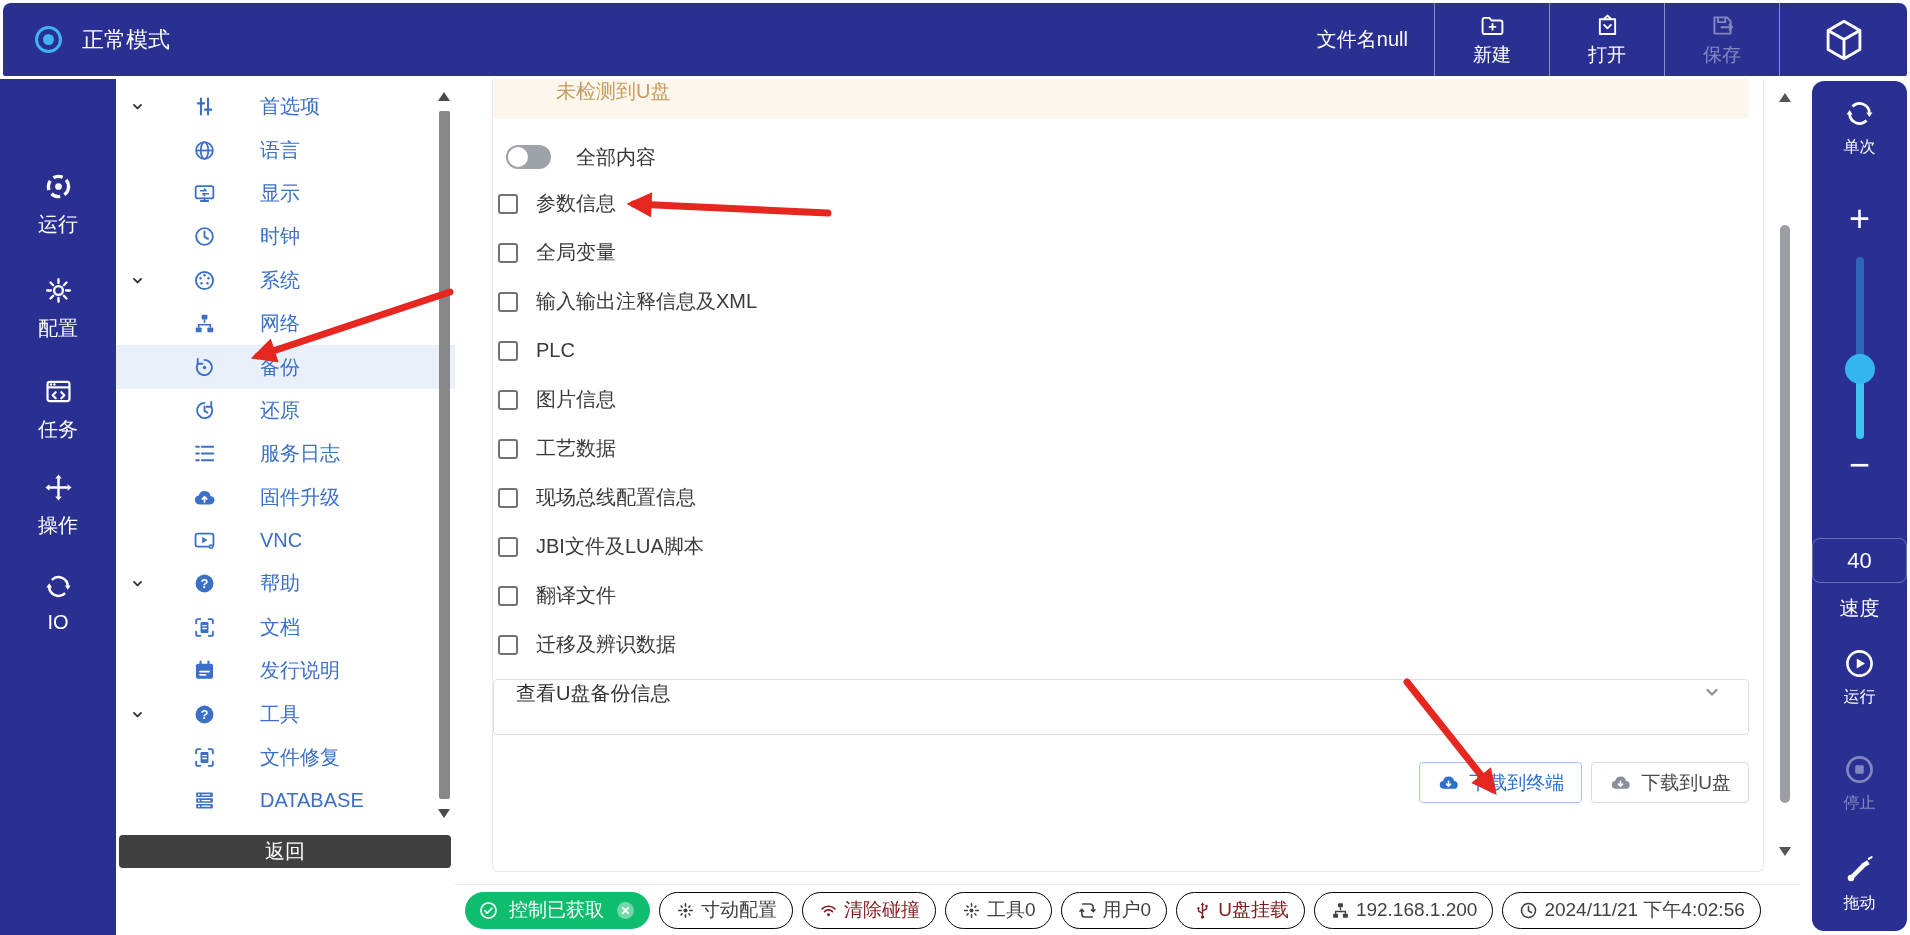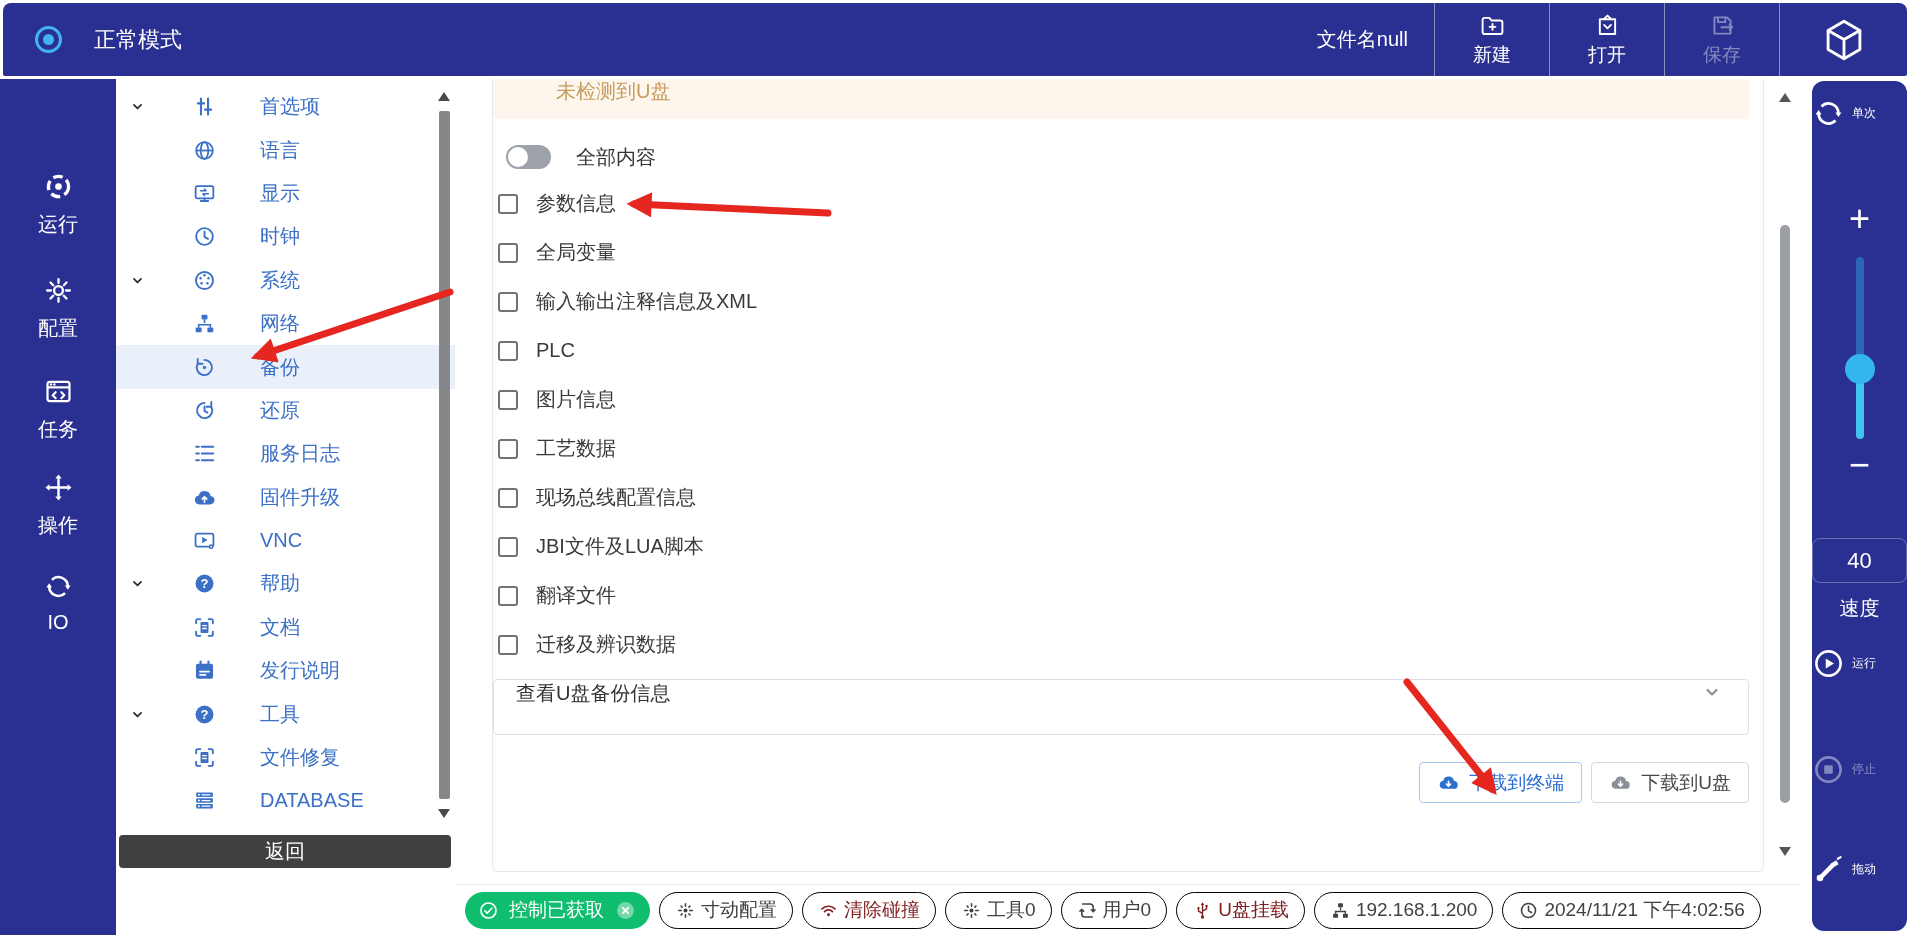--- a/index.html
+++ b/index.html
@@ -12,7 +12,7 @@
   .topbar { position:absolute; left:3px; top:3px; right:3px; height:73px;
             background:#2a3091; border-radius:8px 8px 2px 2px;
             display:flex; align-items:center; color:#fff; z-index:5; }
-  .mode { display:flex; align-items:center; margin-left:32px; gap:32px; }
+  .mode { display:flex; align-items:center; margin-left:32px; gap:20px; }
   .mode-icon { width:27px; height:27px; border:3px solid #41b2f2; border-radius:50%;
                display:flex; align-items:center; justify-content:center; }
   .mode-dot { width:11px; height:11px; border-radius:50%; background:#41b2f2; }

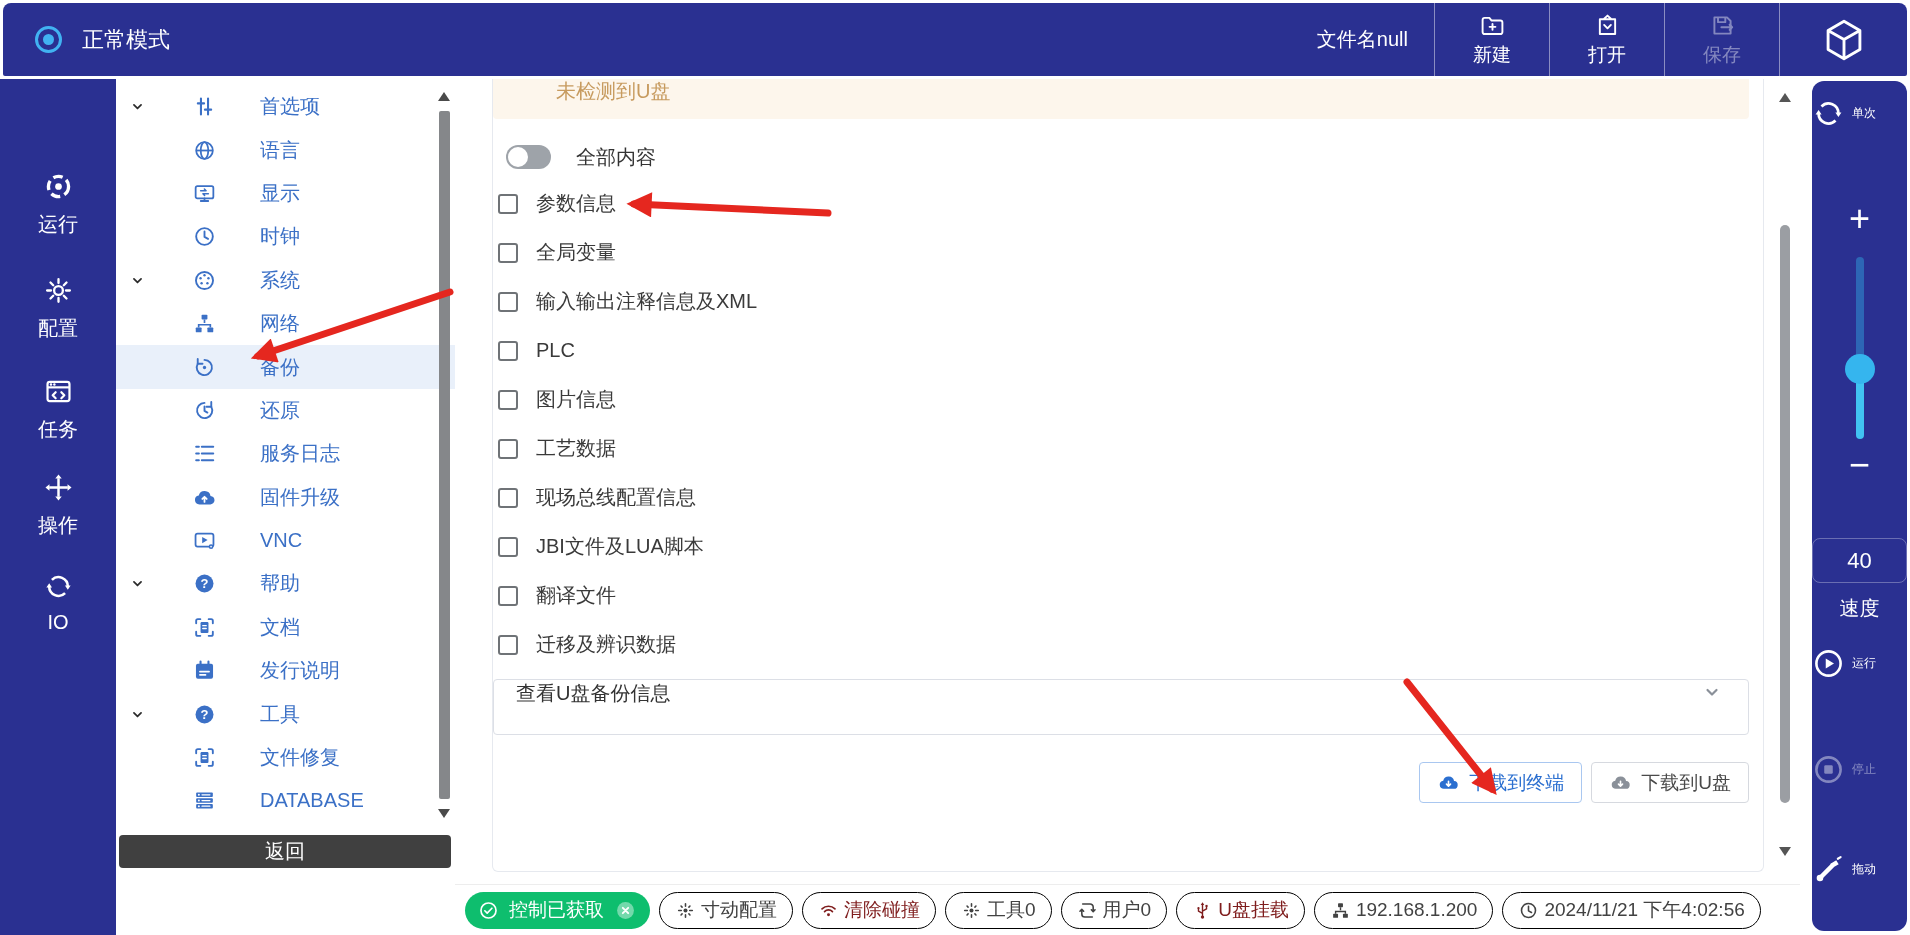--- a/index.html
+++ b/index.html
@@ -115,8 +115,8 @@
   
   .right-panel { position:absolute; top:81px; right:3px; bottom:4px; width:95px;
                  background:#2a3091; border-radius:12px; color:#fff; z-index:4; }
-  .rp-block { position:absolute; left:0; width:100%; display:flex; 
-              align-items:center; gap:7px; font-size:12px; cursor:pointer; }
+  .rp-block { position:absolute; left:0; width:100%; display:flex; flex-direction:column;
+              align-items:center; gap:7px; font-size:16px; cursor:pointer; }
   .rp-block svg { width:33px; height:33px; }
   .rp-plus, .rp-minus { position:absolute; left:0; width:100%; text-align:center;
                         font-size:36px; font-weight:300; line-height:36px; cursor:pointer; }

